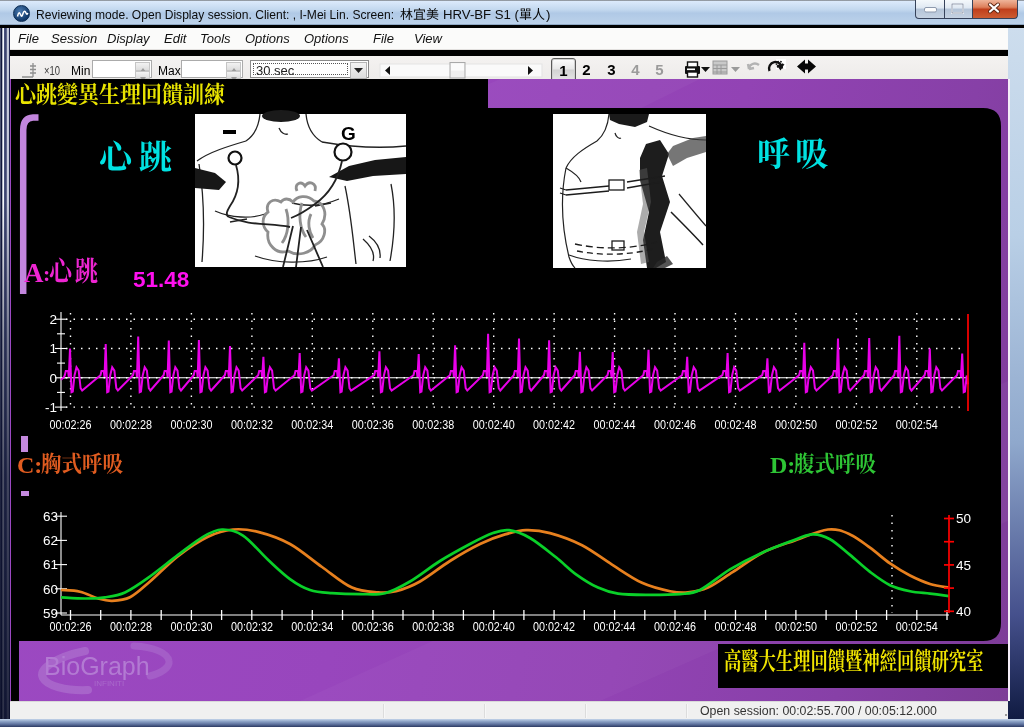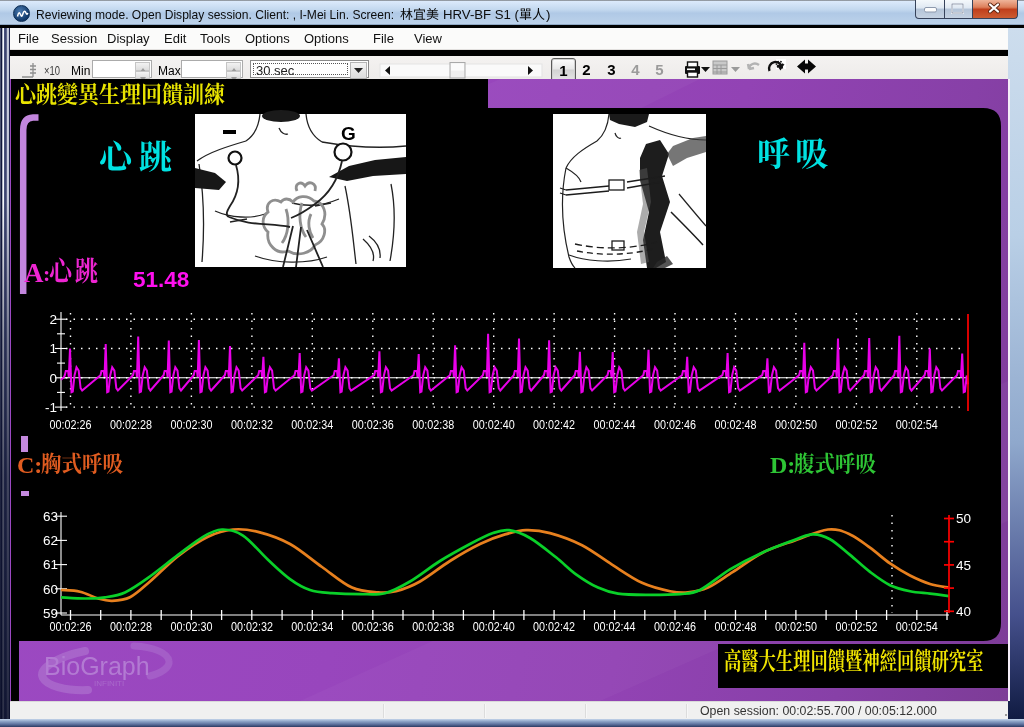--- a/index.html
+++ b/index.html
@@ -19,7 +19,7 @@
  background:linear-gradient(180deg,#efb49a 0%,#dd7f5b 40%,#c03f1c 52%,#cc5c32 100%);}
 #menubar{position:absolute;left:3px;top:28px;width:1013px;height:22px;background:#fbfbfa;
  border-bottom:1px solid #e2e0de;color:#111;font-size:13px;}
-#menubar span{position:absolute;top:3px;}
+#menubar span{position:absolute;top:3px;font-style:italic;}
 #toolbar{position:absolute;left:3px;top:56px;width:1013px;height:29px;
  background:linear-gradient(180deg,#f4f2f1,#eceae8);color:#222;font-size:13px;}
 #client{position:absolute;left:3px;top:79px;width:1005px;height:622px;

